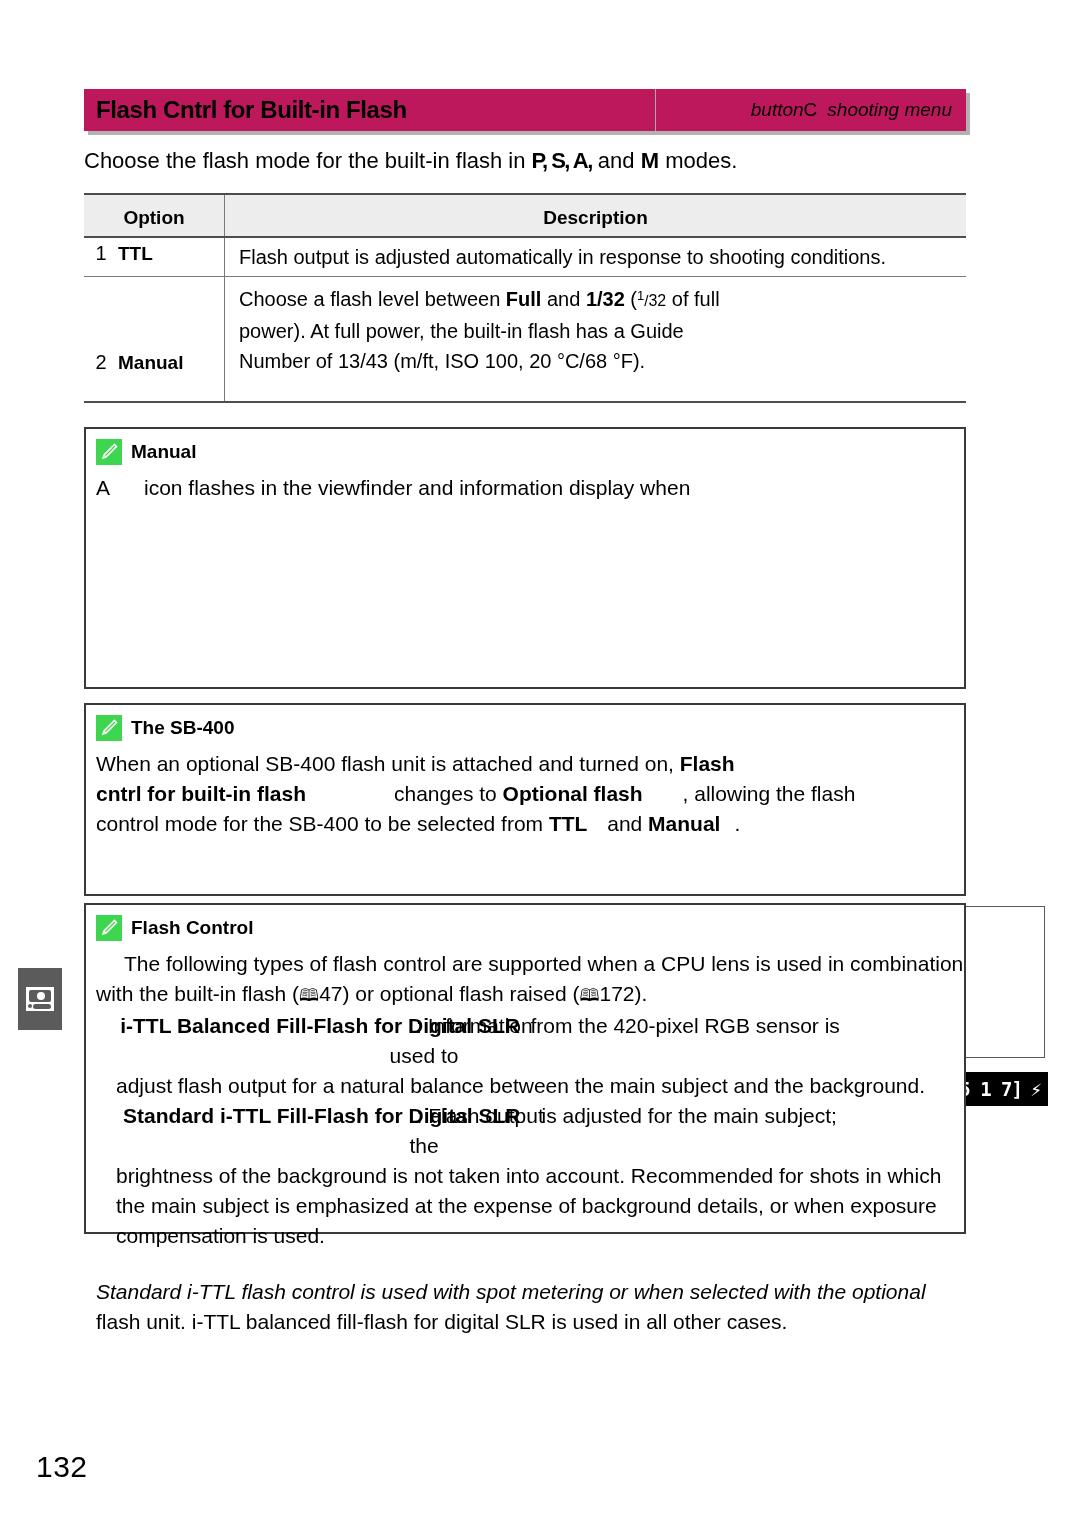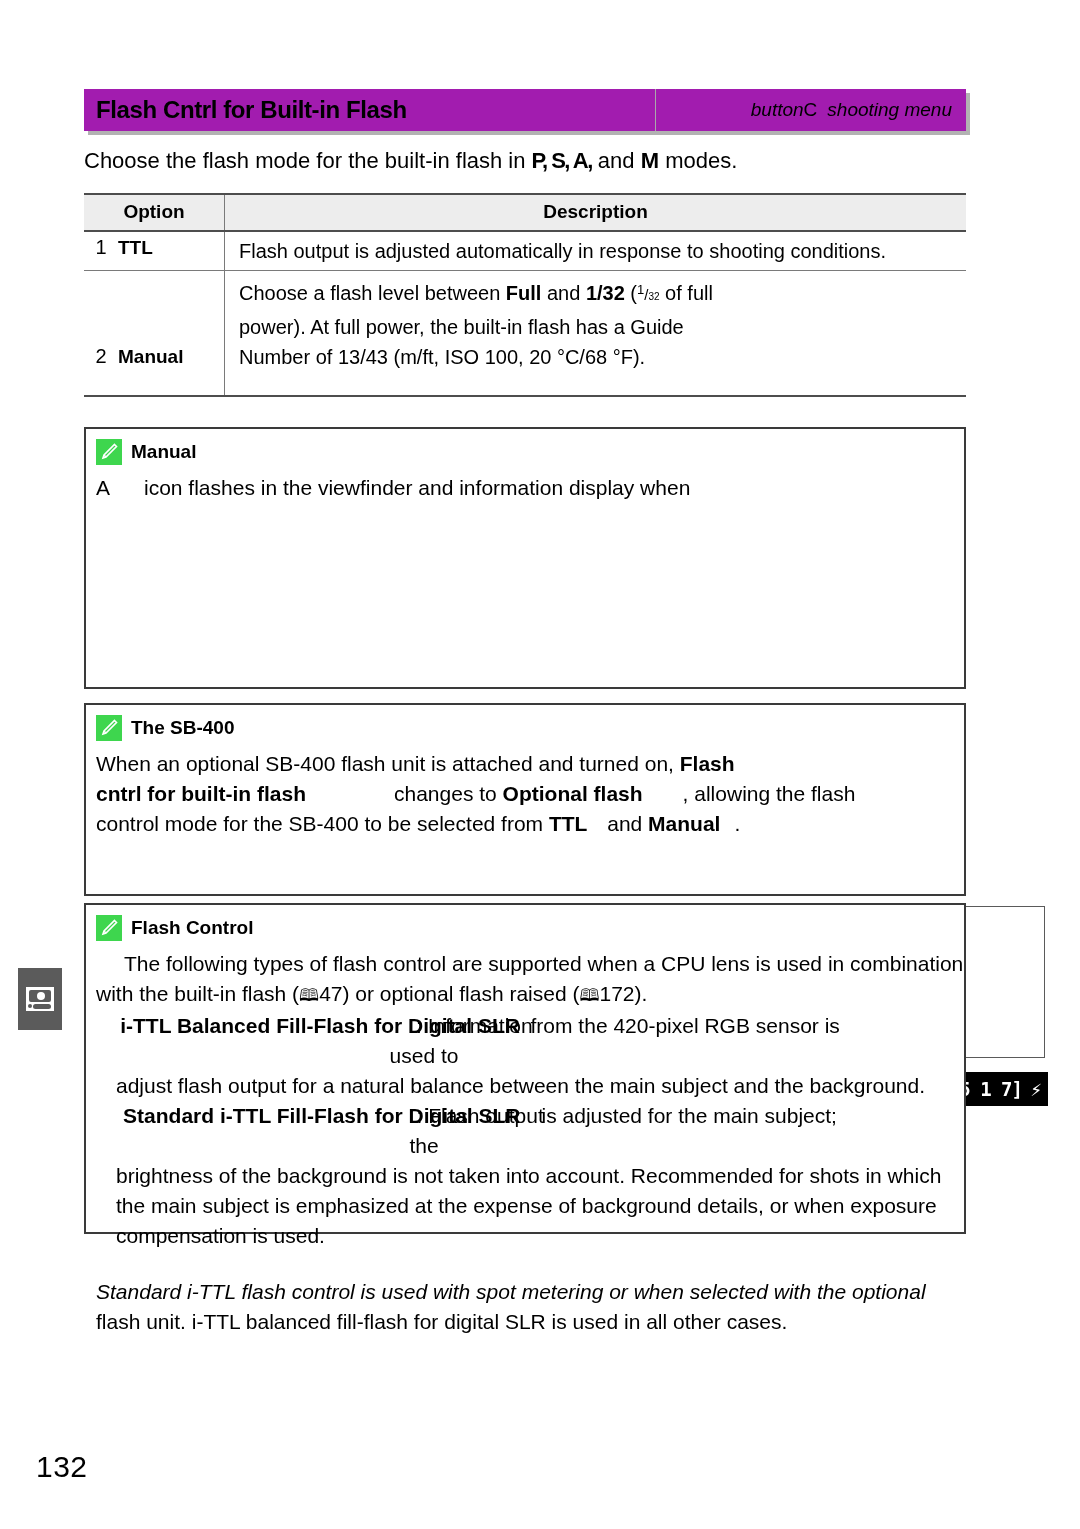--- a/index.html
+++ b/index.html
@@ -32,7 +32,7 @@
   
   .head-band {
     position:absolute; left:84px; top:89px; width:882px; height:42px;
-    background:#a21caf;
+    background:#be185d;
     box-shadow:4px 4px 0 rgba(0,0,0,0.30);
     display:flex; align-items:center;
   }

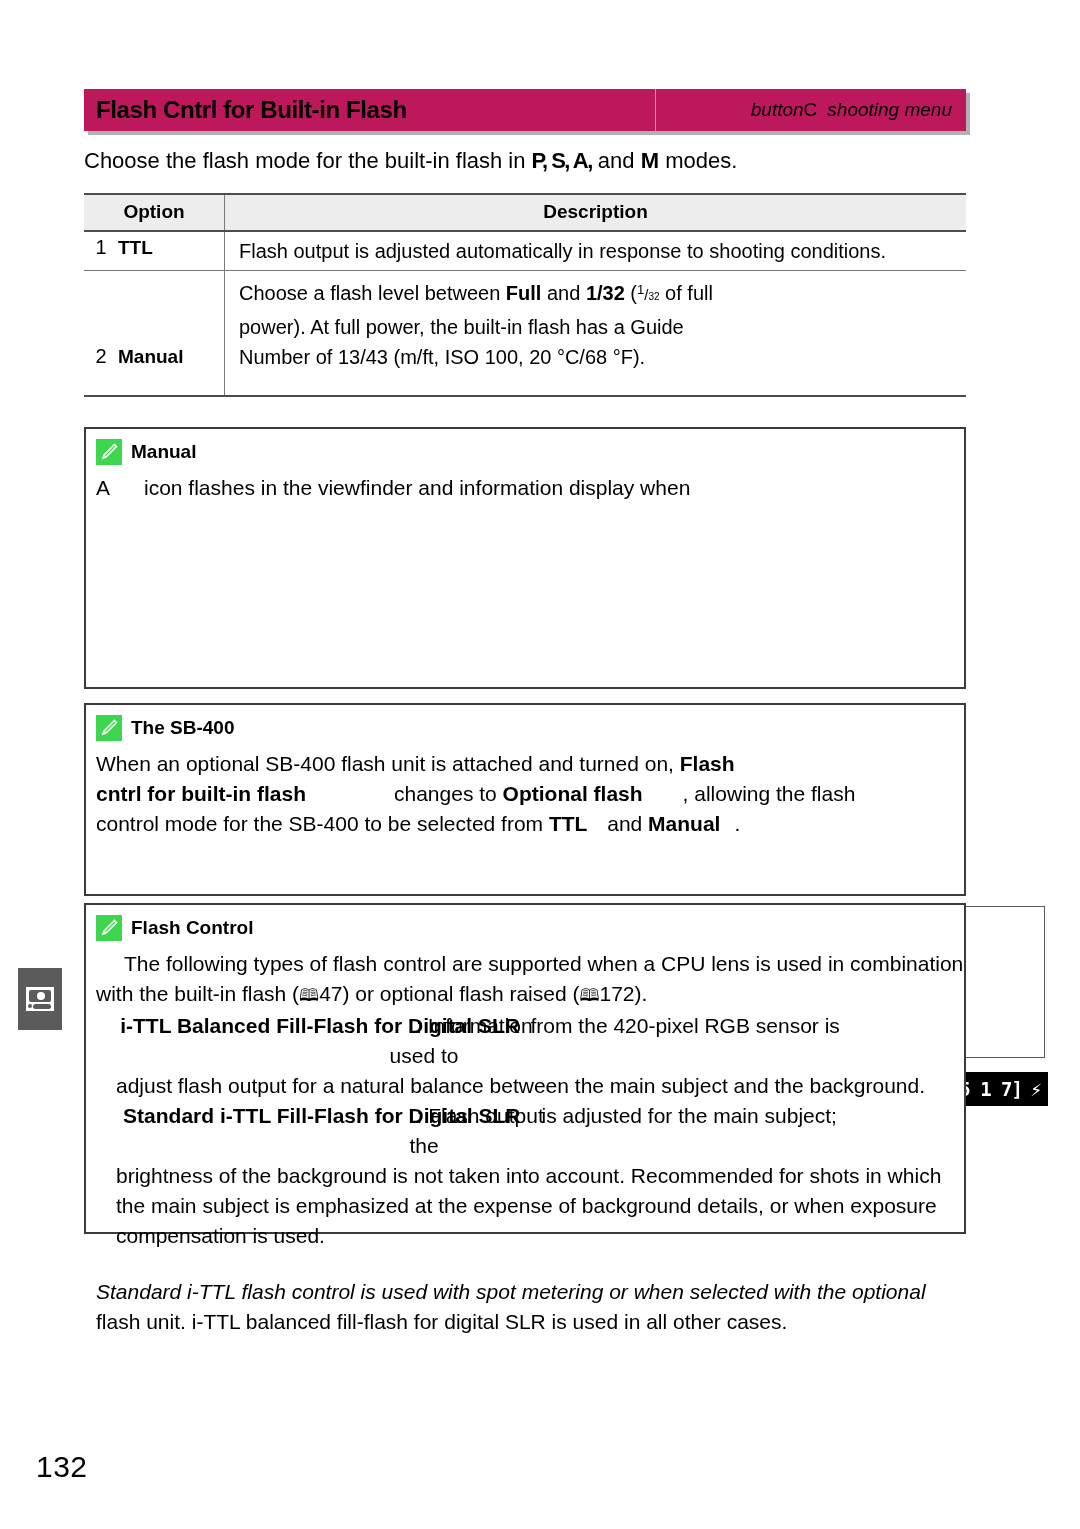--- a/index.html
+++ b/index.html
@@ -68,7 +68,7 @@
   .opt-table th {
     background:#ededed;
     font-size:19px; font-weight:bold;
-    padding:6px 0 7px 0;
+    padding:12px 0 7px 0;
     border-top:2px solid #4d4d4d;
     border-bottom:2px solid #4d4d4d;
   }

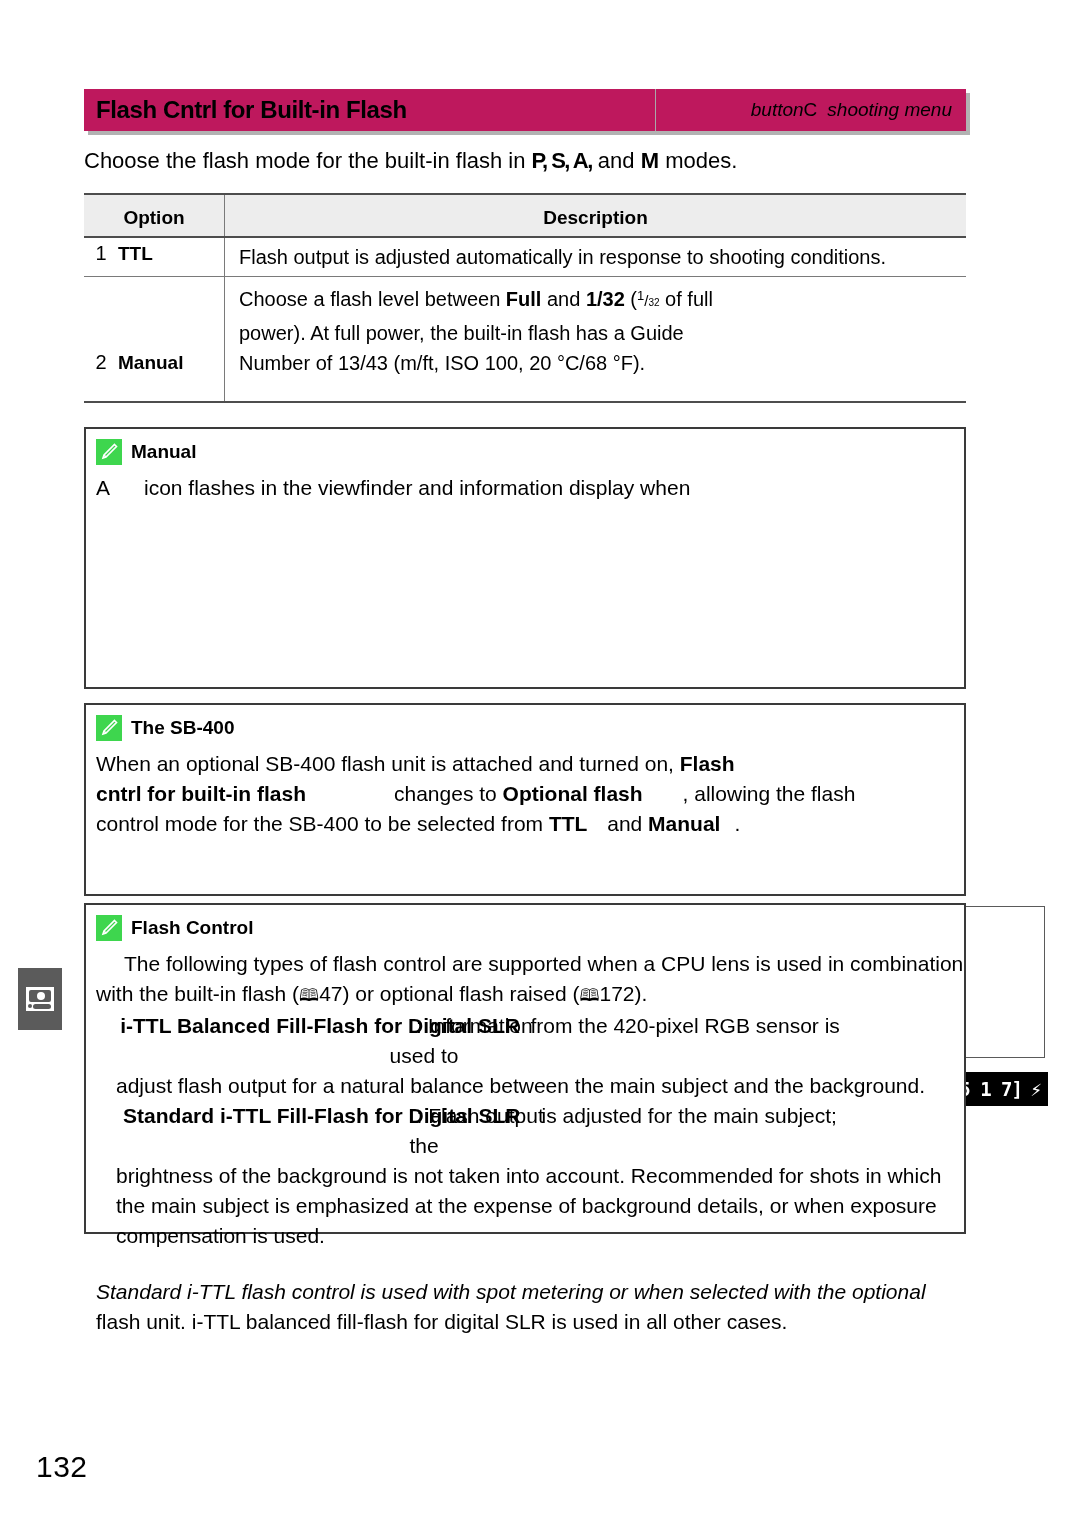--- a/index.html
+++ b/index.html
@@ -228,7 +228,7 @@
         </td>
         <td class="c2">
           <div>
-            <span>Choose a flash level between </span><span class="b">Full</span><span> and </span><span class="b">1/32</span><span> (</span><span class="frac"><sup>1</sup>/<span style="font-size:10px">32</span></span><span> of full</span>
+            <span>Choose a flash level between </span><span class="b">Full</span><span> and </span><span class="b">1/32</span><span> (</span><span class="frac"><sup>1</sup>/<span style="font-size:16px">32</span></span><span> of full</span>
           </div>
           <div>power).  At full power, the built-in flash has a Guide</div>
           <div>Number of 13/43 (m/ft, ISO 100, 20 °C/68 °F).</div>

